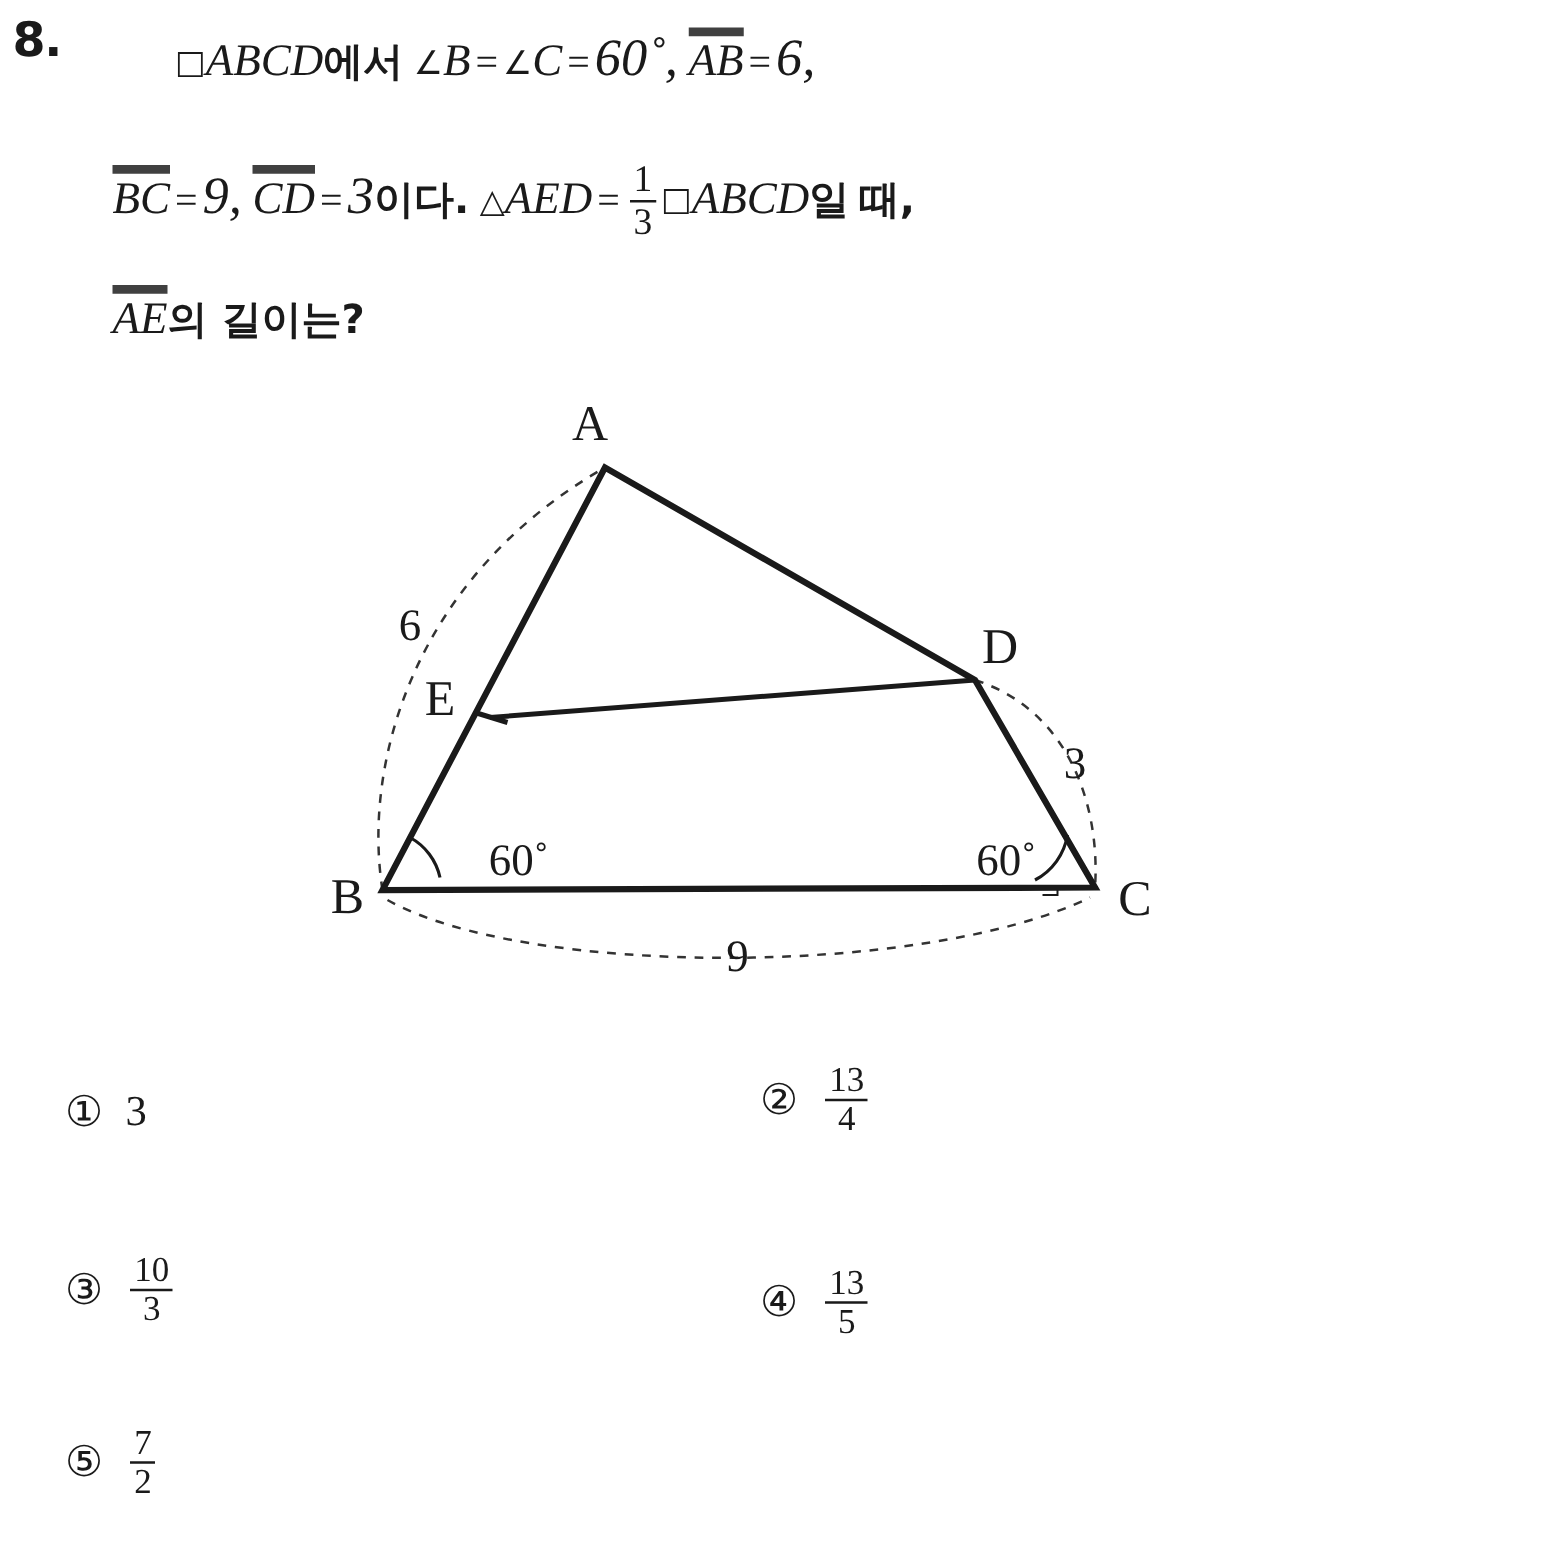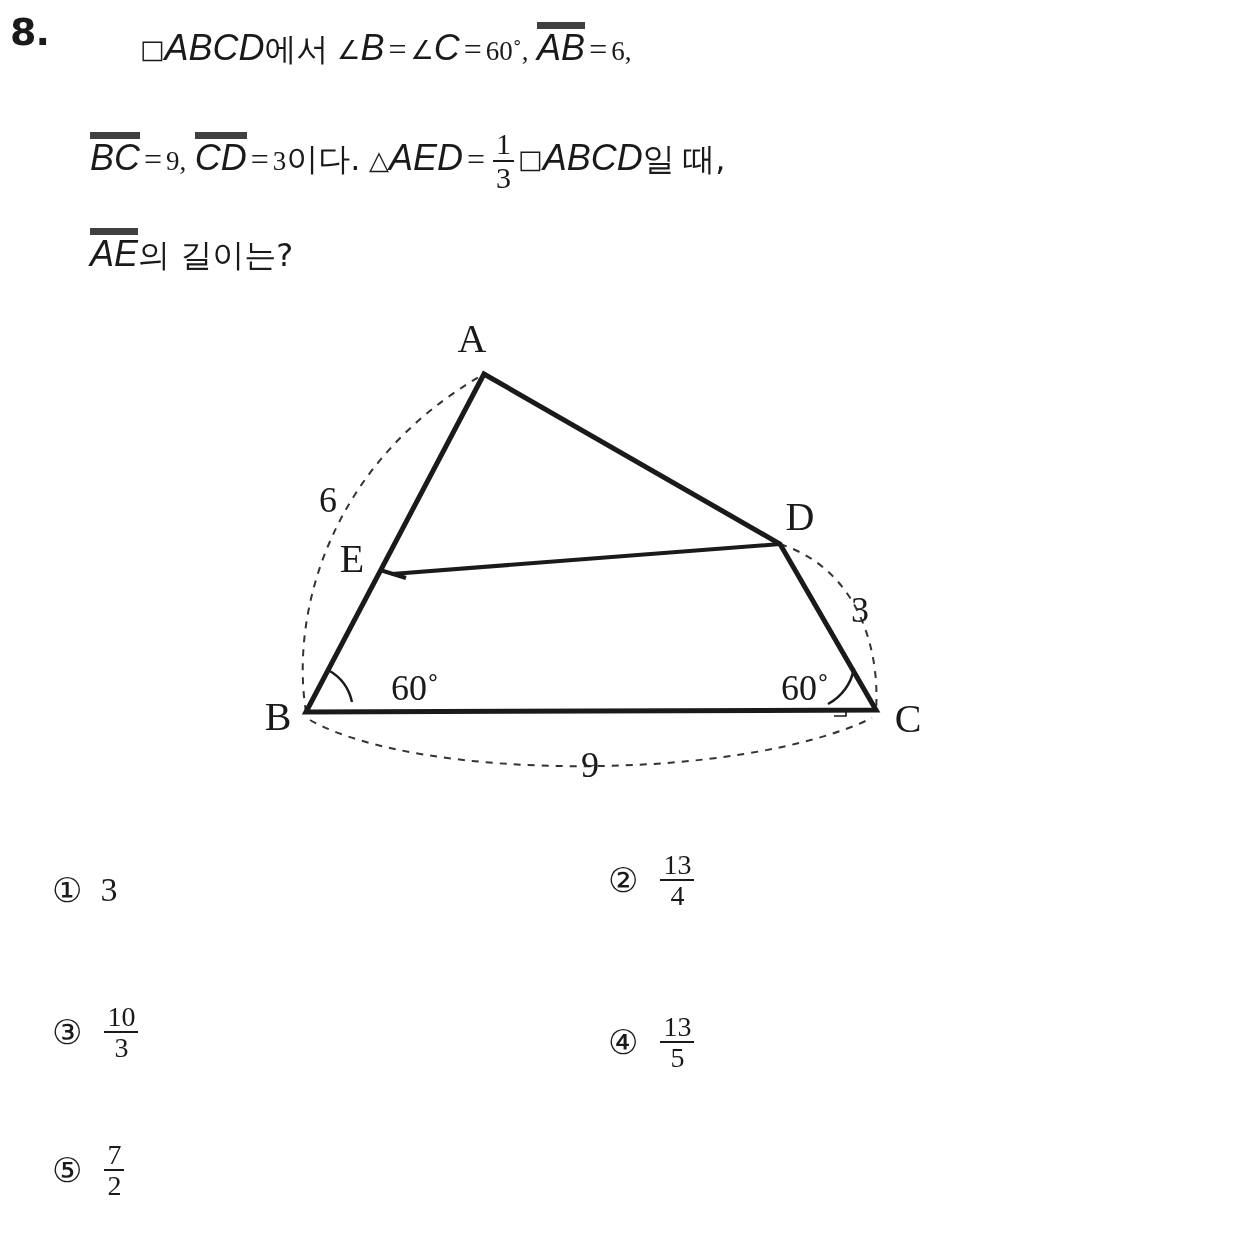--- a/index.html
+++ b/index.html
@@ -47,7 +47,7 @@
   .l2 { left: 90px;  top: 130px; }
   .l3 { left: 90px;  top: 228px; text-align: right; }
 
-  .mi { font-family: Liberation Sans, sans-serif; font-style: italic; font-size: 36px; }
+  .mi { font-family: Liberation Serif, serif; font-style: italic; font-size: 36px; }
   .mr { font-family: "Liberation Serif", serif; font-size: 27px; }
   .ko { font-family: "DejaVu Sans", sans-serif; font-size: 32px; font-weight: normal; }
   .op { font-family: "Liberation Serif", serif; font-size: 32px; padding: 0 4px; }

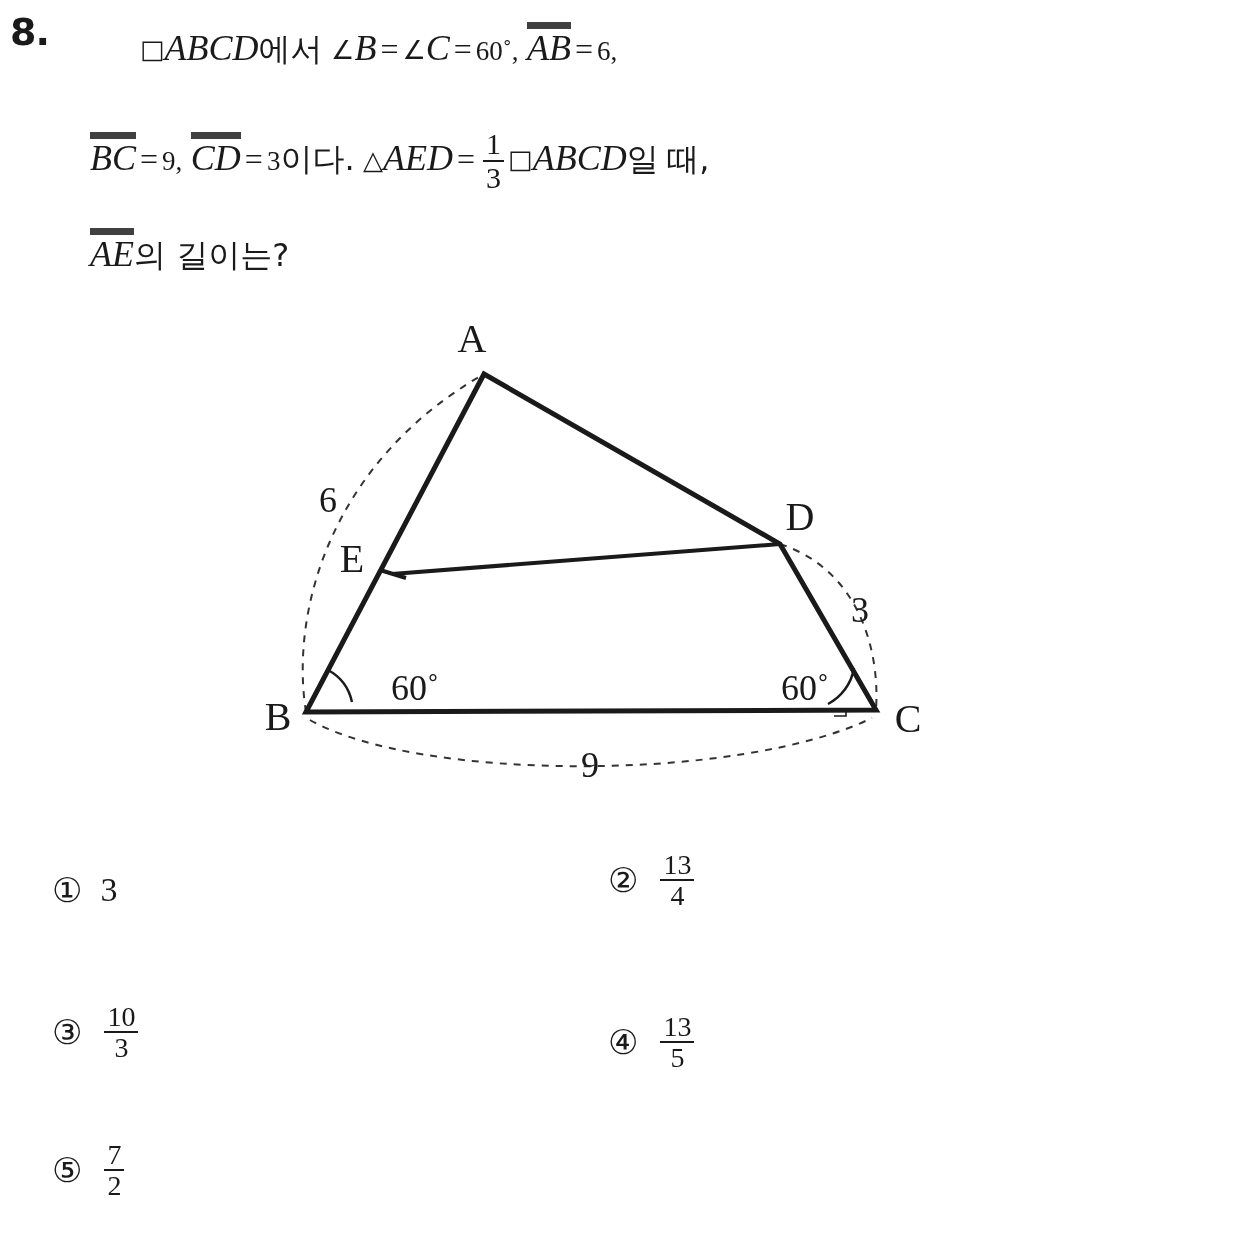--- a/index.html
+++ b/index.html
@@ -49,7 +49,7 @@
 
   .mi { font-family: Liberation Serif, serif; font-style: italic; font-size: 36px; }
   .mr { font-family: "Liberation Serif", serif; font-size: 27px; }
-  .ko { font-family: "DejaVu Sans", sans-serif; font-size: 32px; font-weight: normal; }
+  .ko { font-family: "DejaVu Sans", sans-serif; font-size: 32px; font-weight: bold; }
   .op { font-family: "Liberation Serif", serif; font-size: 32px; padding: 0 4px; }
 
   .ovl {

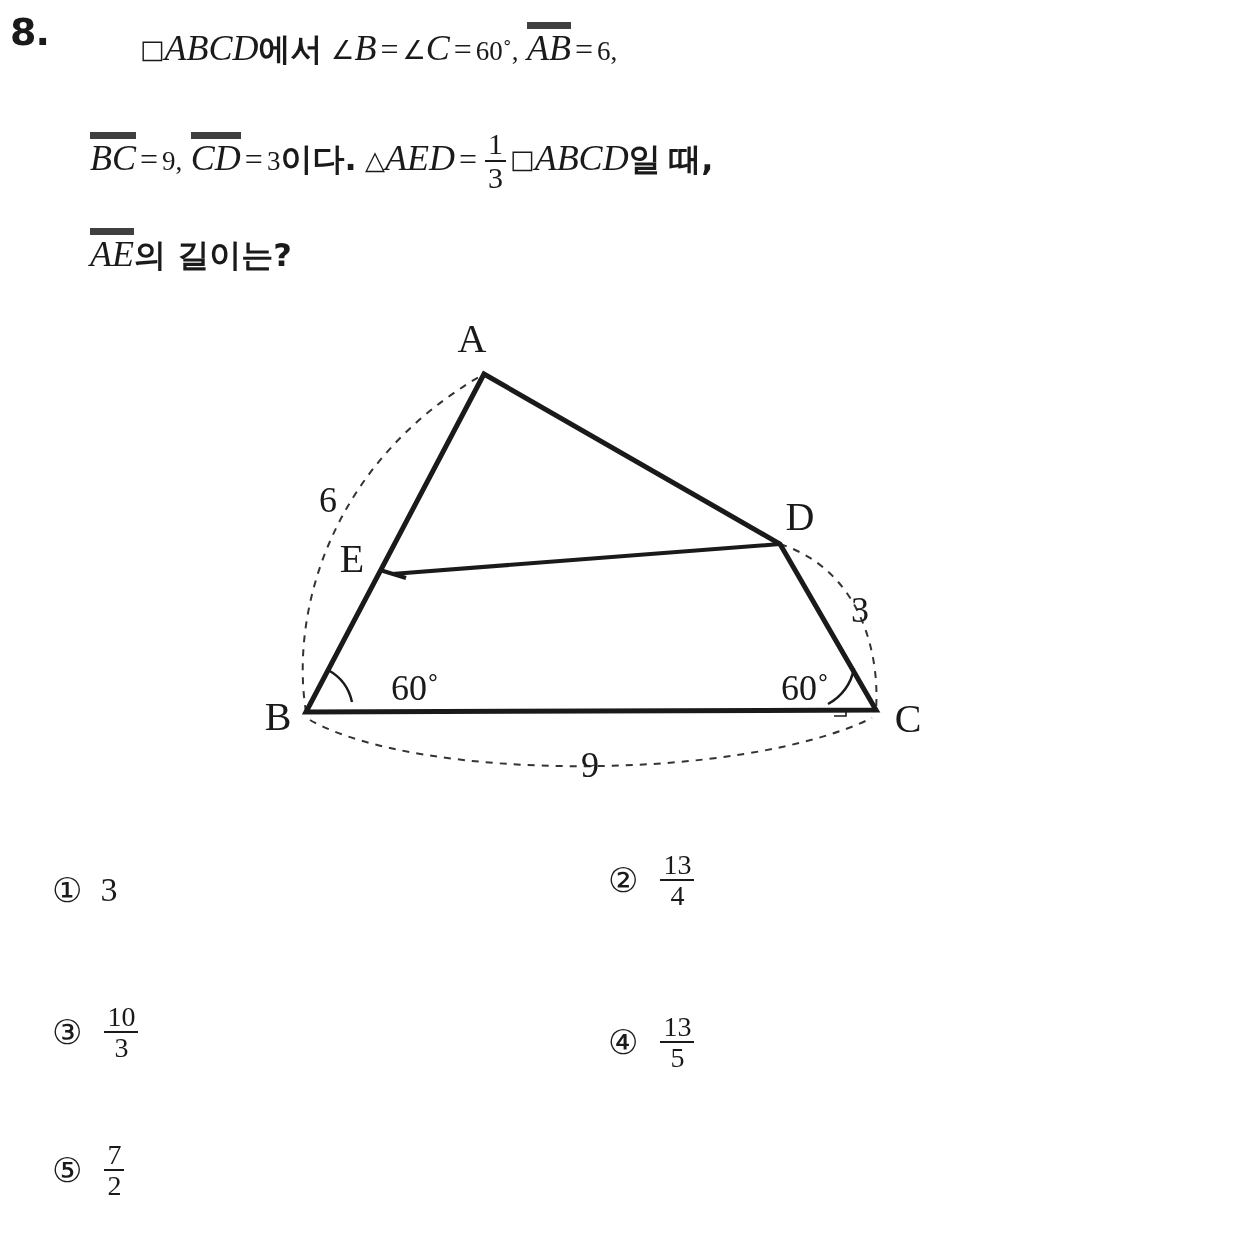--- a/index.html
+++ b/index.html
@@ -48,7 +48,7 @@
   .l3 { left: 90px;  top: 228px; text-align: right; }
 
   .mi { font-family: Liberation Serif, serif; font-style: italic; font-size: 36px; }
-  .mr { font-family: "Liberation Serif", serif; font-size: 27px; }
+  .mr { font-family: "Liberation Serif", serif; font-size: 42px; font-style: italic; }
   .ko { font-family: "DejaVu Sans", sans-serif; font-size: 32px; font-weight: bold; }
   .op { font-family: "Liberation Serif", serif; font-size: 32px; padding: 0 4px; }
 

